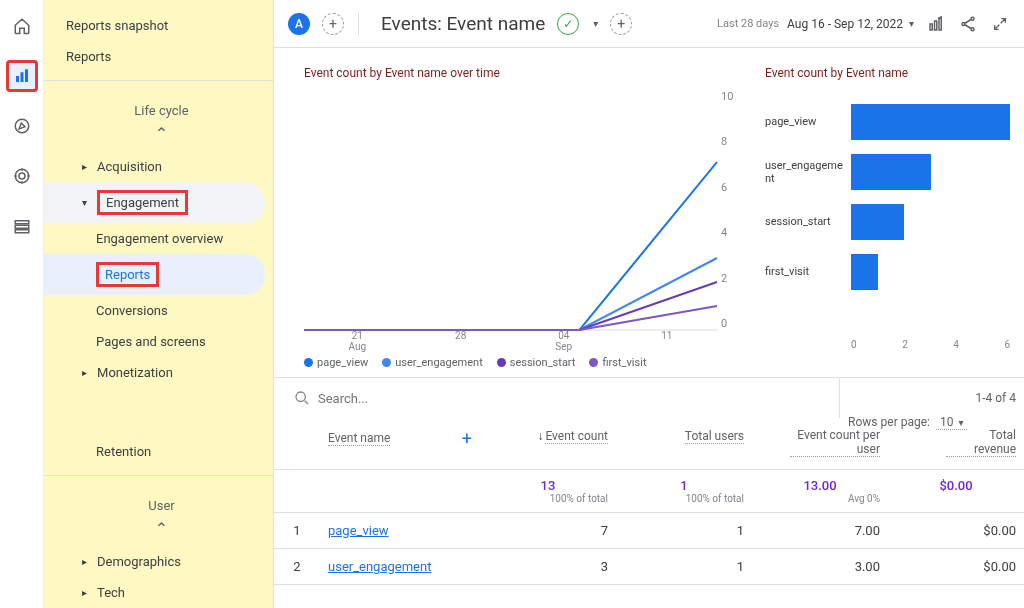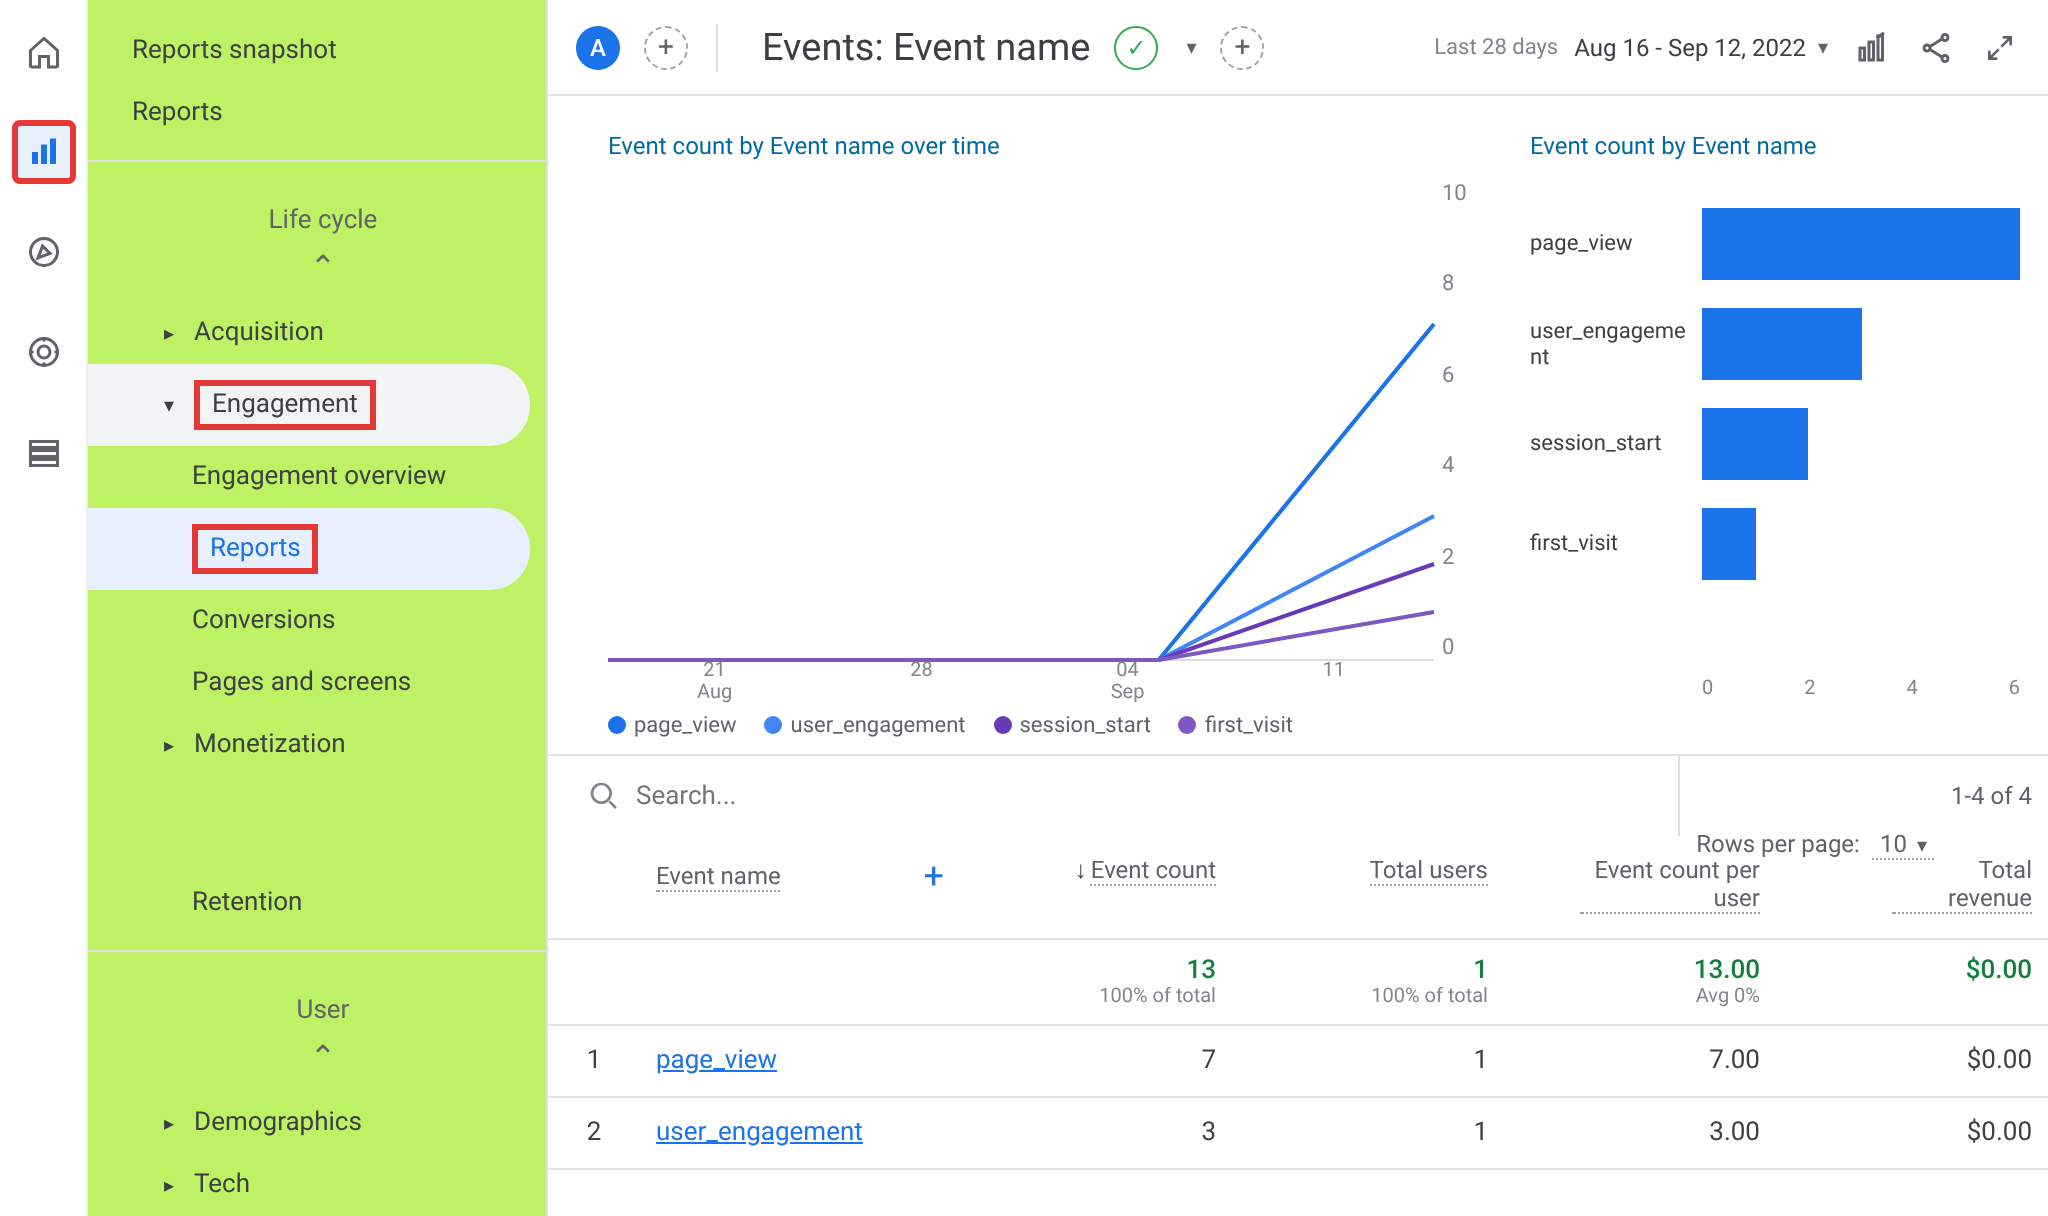--- a/index.html
+++ b/index.html
@@ -7,7 +7,7 @@
 .rail { width: 44px; background: #fff; display: flex; flex-direction: column; align-items: center; padding-top: 10px; gap: 18px; border-right: 1px solid #eee; }
 .rail-icon { width: 32px; height: 32px; display:flex; align-items:center; justify-content:center; border-radius:50%; color:#5f6368; cursor:pointer; }
 .rail-icon.hl { border:3px solid #e53935; background:#e8f0fe; color:#1a73e8; border-radius:4px; }
-.sidebar { width: 230px; background:#bef264; border-right:1px solid #e0e0e0; padding-top:10px; font-size:13px; color:#3c4043; overflow-y:auto; }
+.sidebar { width: 230px; background:#fef9c3; border-right:1px solid #e0e0e0; padding-top:10px; font-size:13px; color:#3c4043; overflow-y:auto; }
 .sidebar-item { padding: 8px 8px 8px 22px; cursor:pointer; display:flex; align-items:center; gap:6px; }
 .sidebar-item.section { padding-left:14px; padding-top:14px; padding-bottom:8px; color:#5f6368; font-weight:400; display:flex; justify-content:space-between; align-items:center;flex-direction:column; }
 .sidebar-item.indent1 { padding-left:38px; display:flex; align-items:center; }

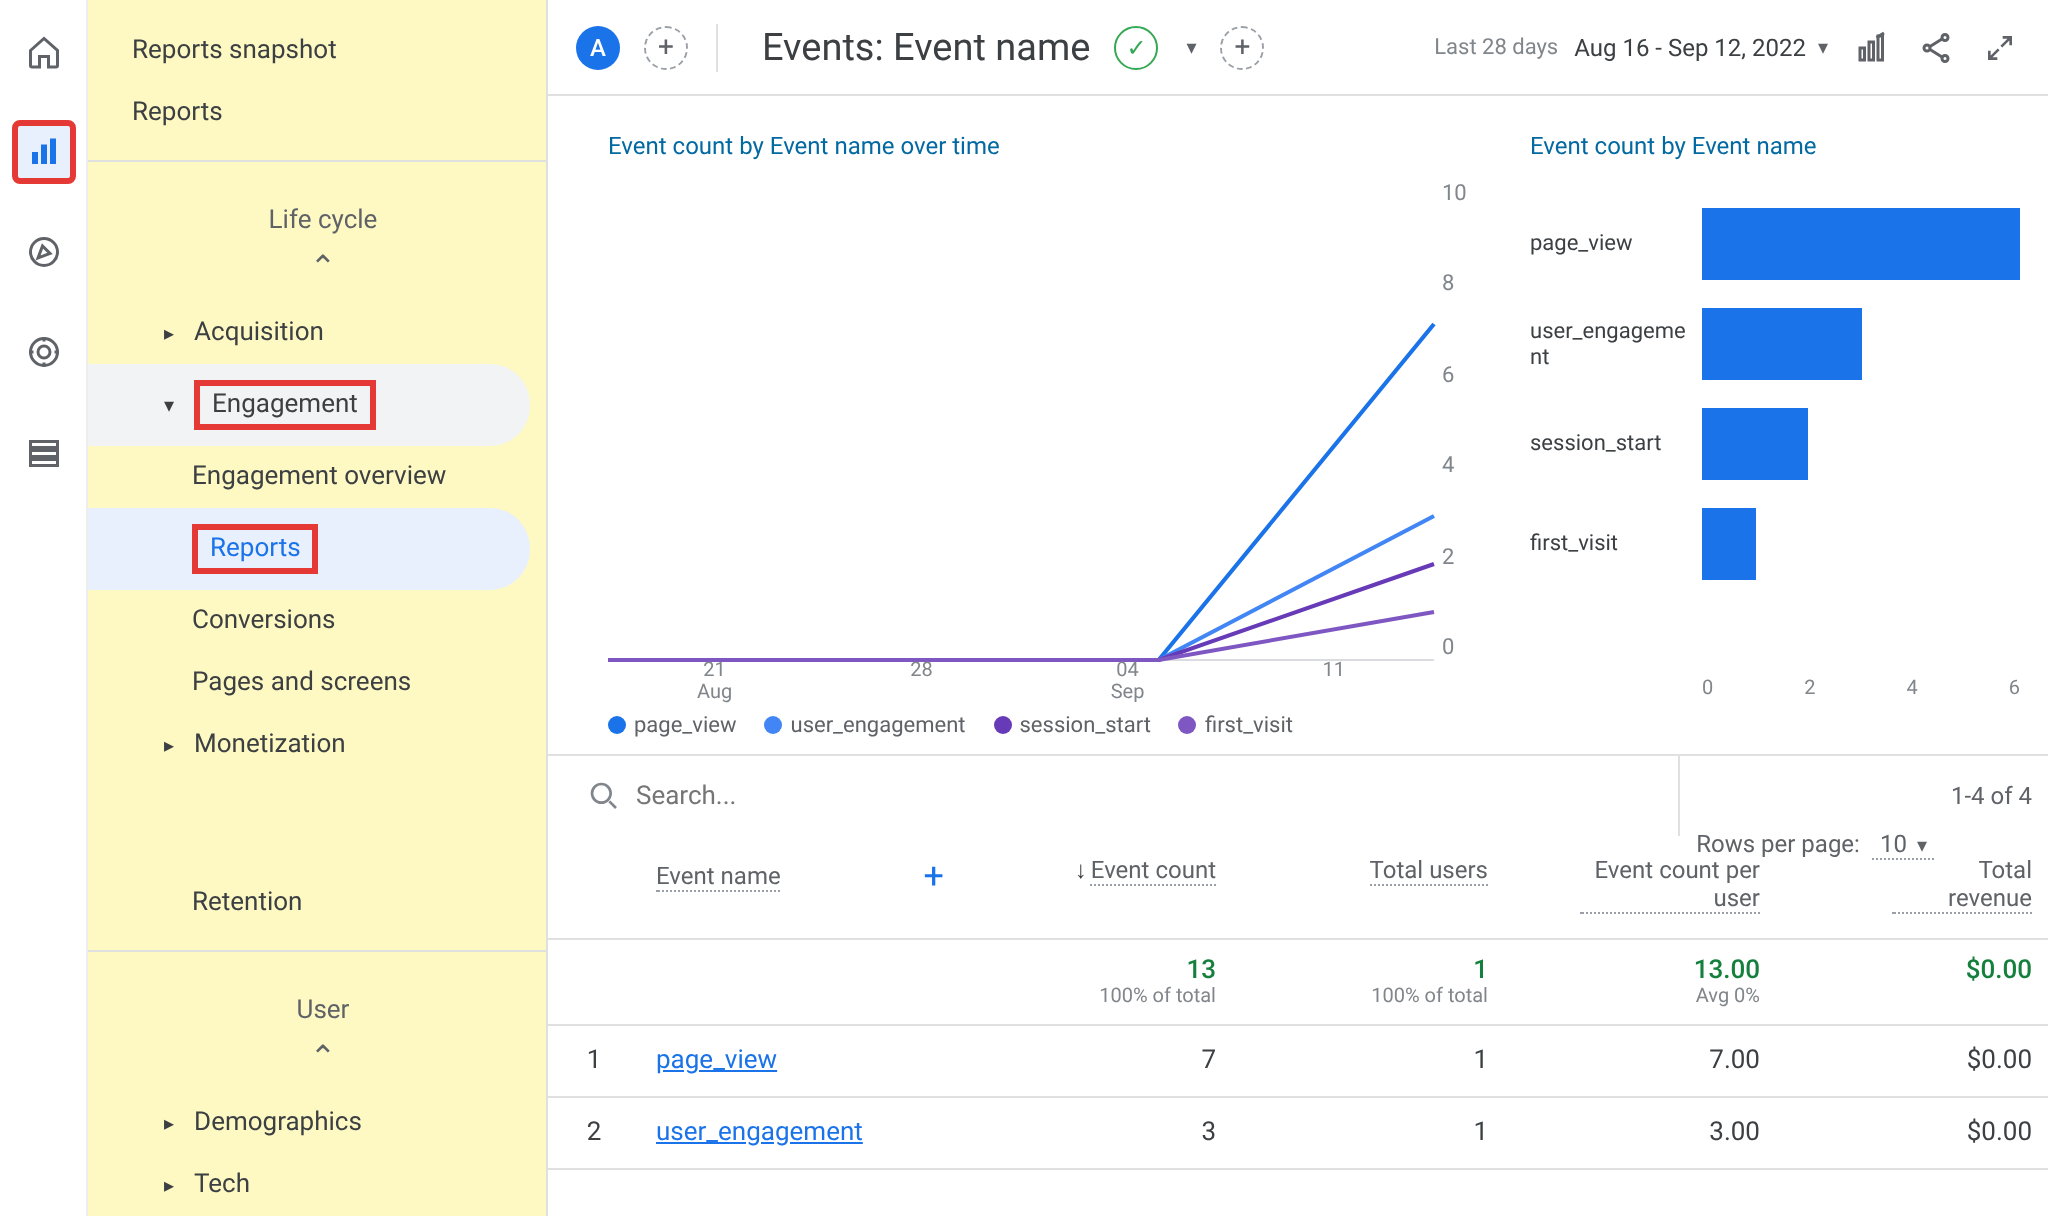--- a/index.html
+++ b/index.html
@@ -31,7 +31,7 @@
 .top-icon { width:20px; color:#5f6368; cursor:pointer; display:flex; align-items:center; justify-content:center; }
 .charts-area { display:flex; padding:18px 14px 4px 30px; gap:20px; }
 .chart-left { flex:1.8; }
-.chart-title { font-size:12px; color:#0369a1; margin-bottom:10px; }
+.chart-title { font-size:12px; color:#7f1d1d; margin-bottom:10px; }
 .linechart { position:relative; height:260px; }
 .yaxis { position:absolute; right:0; top:0; bottom:20px; width:24px; display:flex; flex-direction:column; justify-content:space-between; align-items:flex-start; font-size:11px; color:#80868b; }
 .plot { position:absolute; left:0; right:28px; top:0; bottom:20px; }

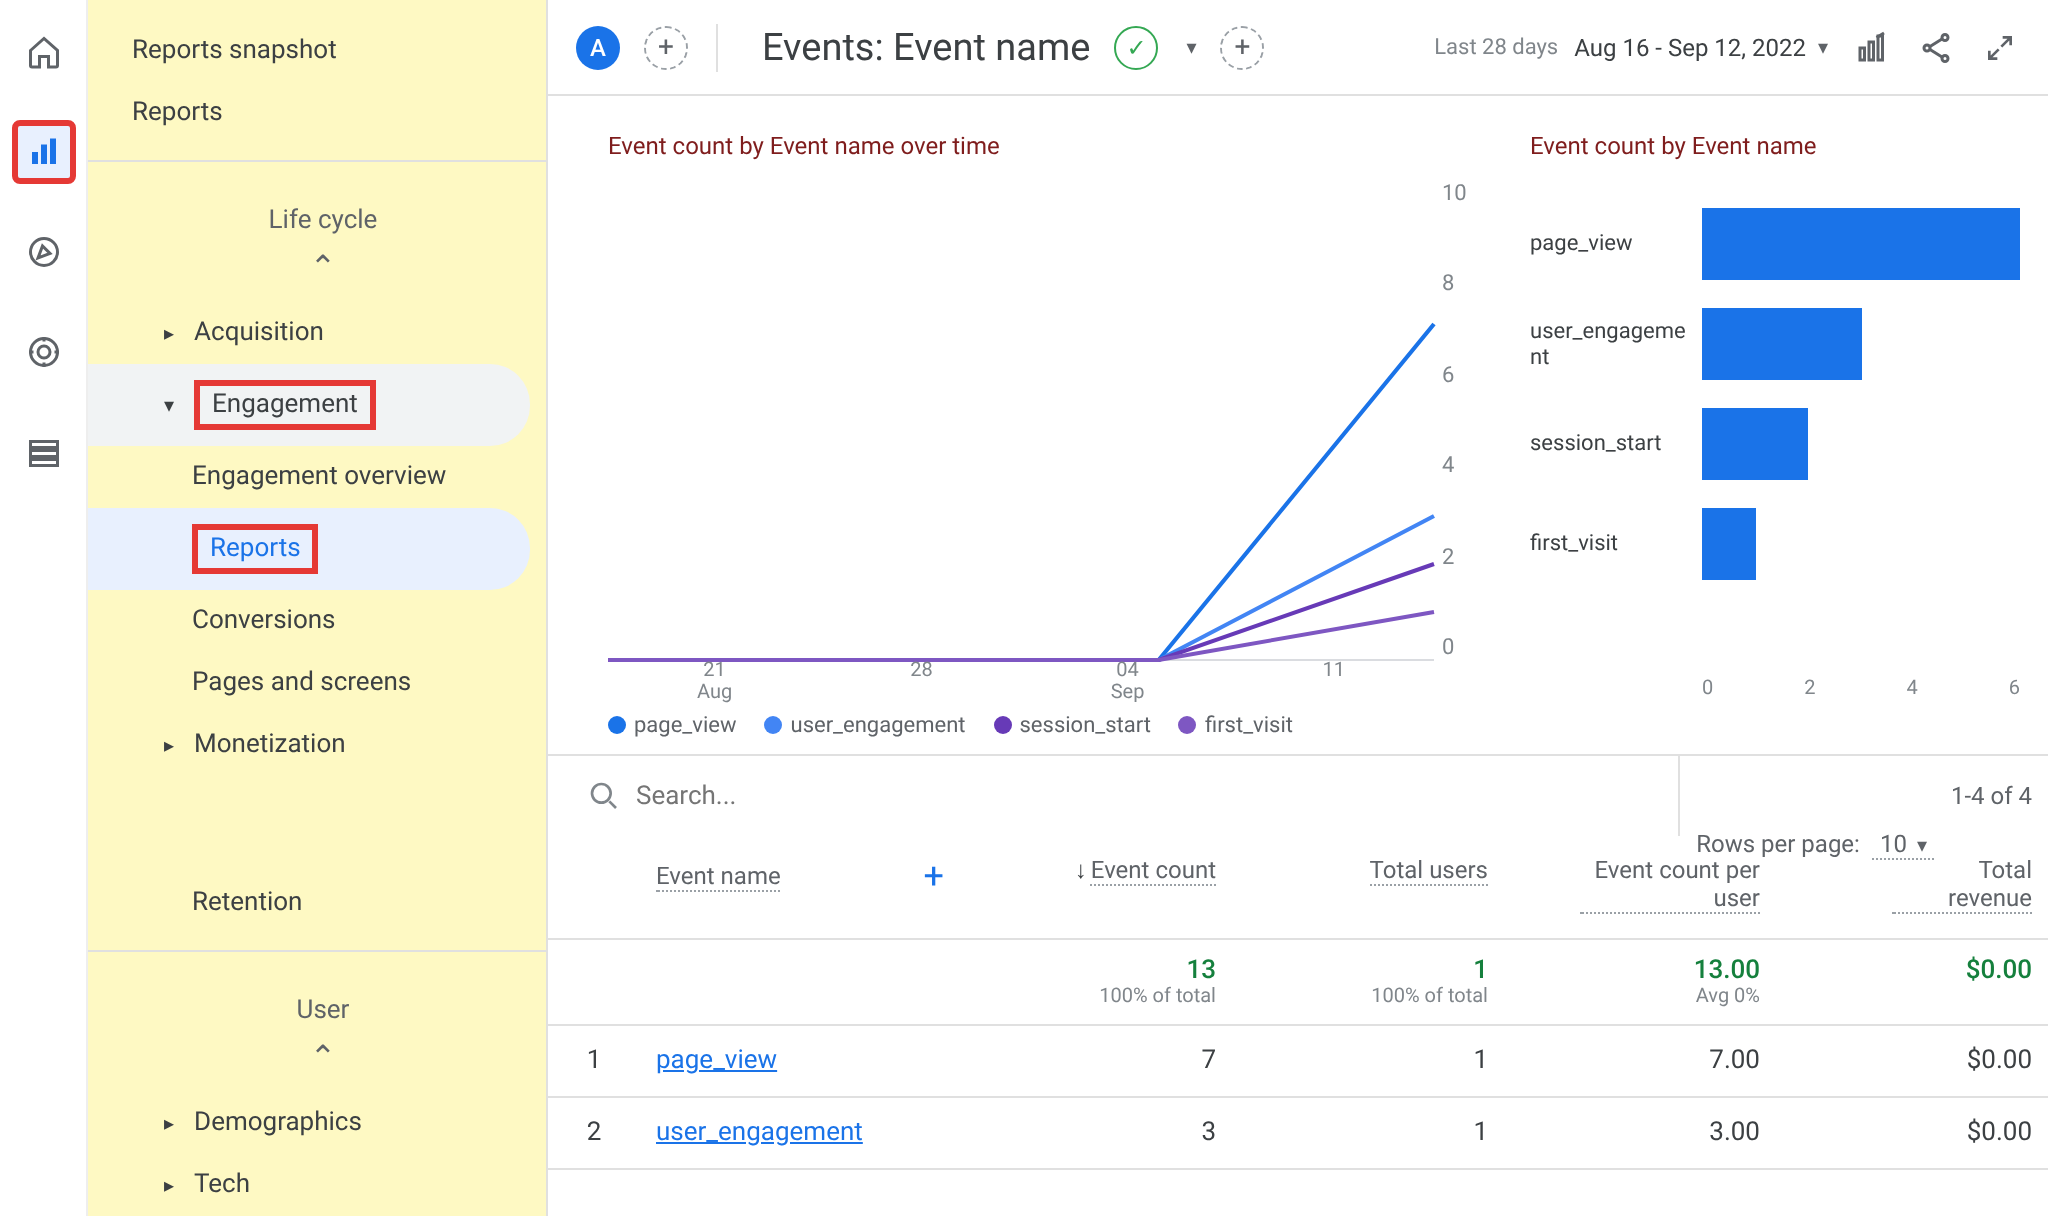--- a/index.html
+++ b/index.html
@@ -66,7 +66,7 @@
 .arrow-down { font-size:12px; margin-right:2px; }
 .sum-row { display:flex; border-bottom:1px solid #e0e0e0; }
 .sum-row .cell { padding-top:8px; padding-bottom:8px; }
-.sum-big { font-weight:500; font-size:13px; color:#15803d; }
+.sum-big { font-weight:500; font-size:13px; color:#6d28d9;text-align:center; }
 .sum-small { font-size:10px; color:#80868b; }
 .td-row .c1 { color:#1a73e8; }
 .td-row .c1 a { color:#1a73e8; text-decoration:underline; cursor:pointer; }

